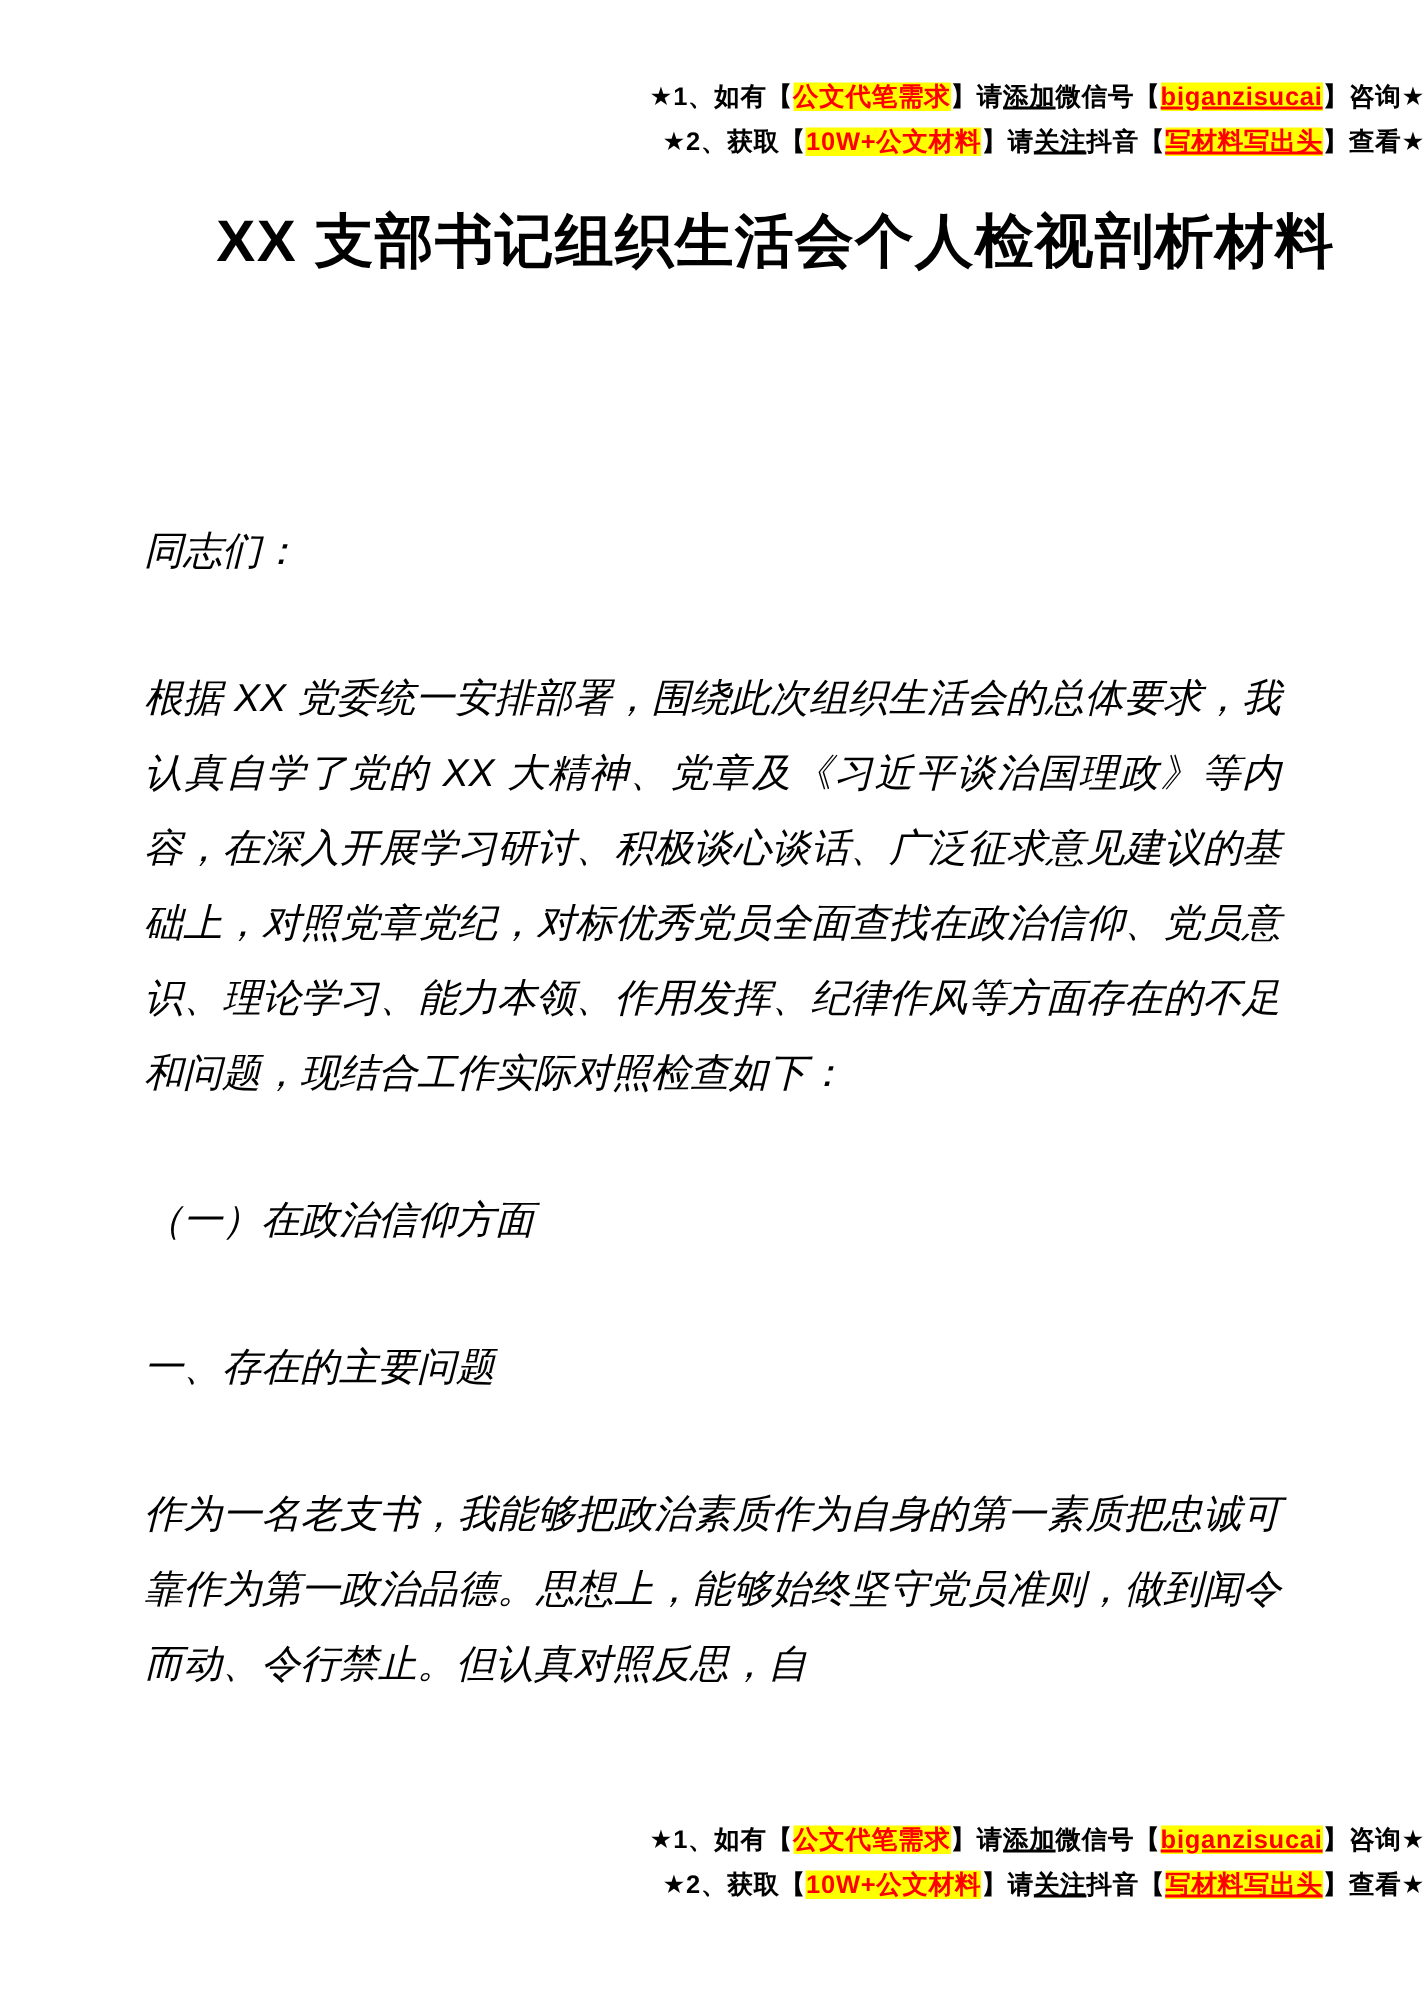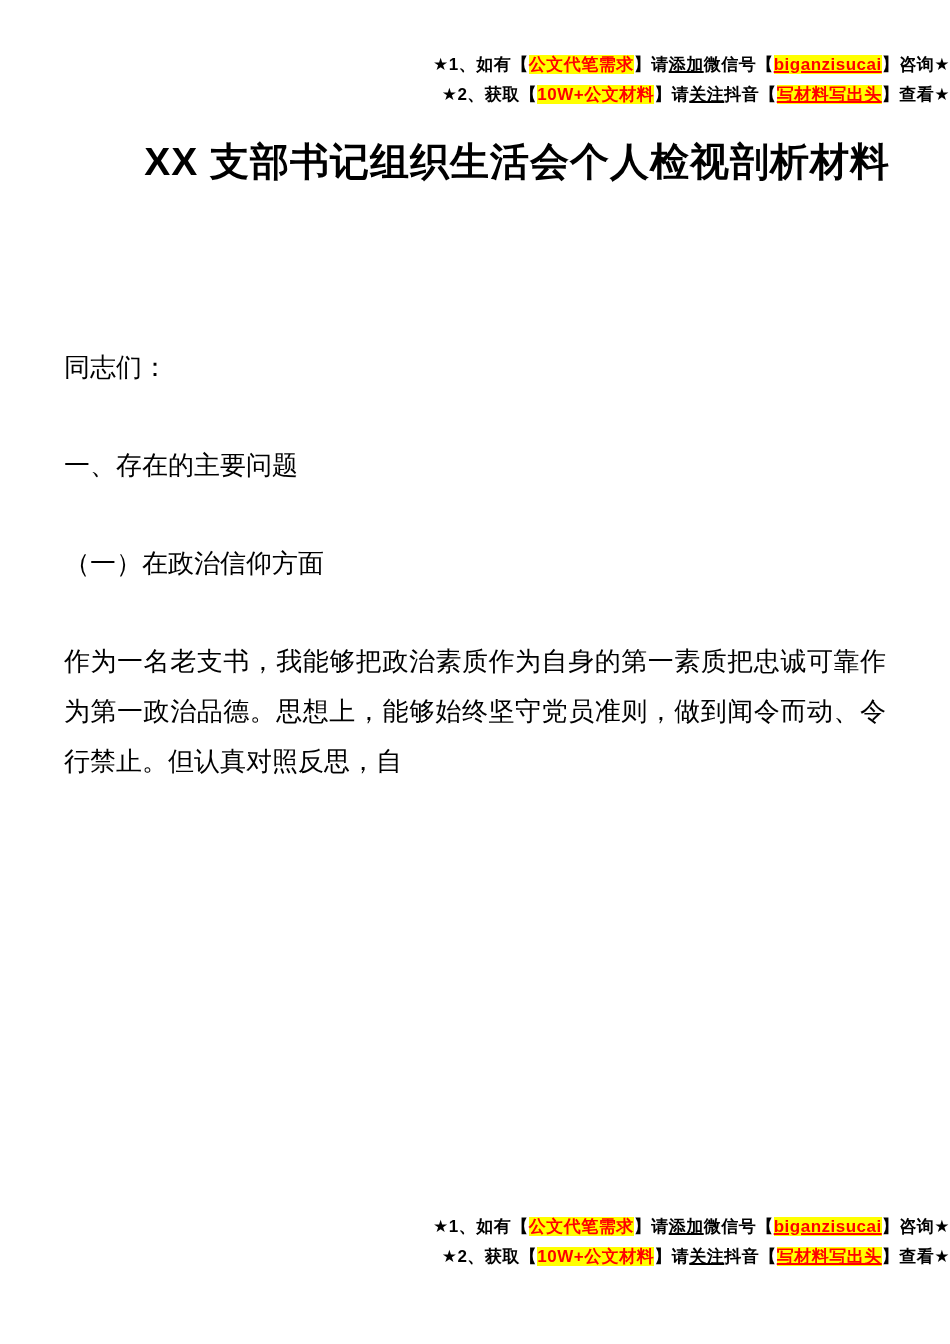--- a/index.html
+++ b/index.html
@@ -53,11 +53,12 @@
   }
   
   .content {
-    margin: 0 64px;
+    margin: 0 96px;
     font-size: 26px;
     line-height: 50px;
     text-align: justify;
     text-justify: inter-character;
+    font-style: italic;
   }
   .content p { margin: 0 0 48px 0; }
   .content .salutation { margin-top: 154px; }

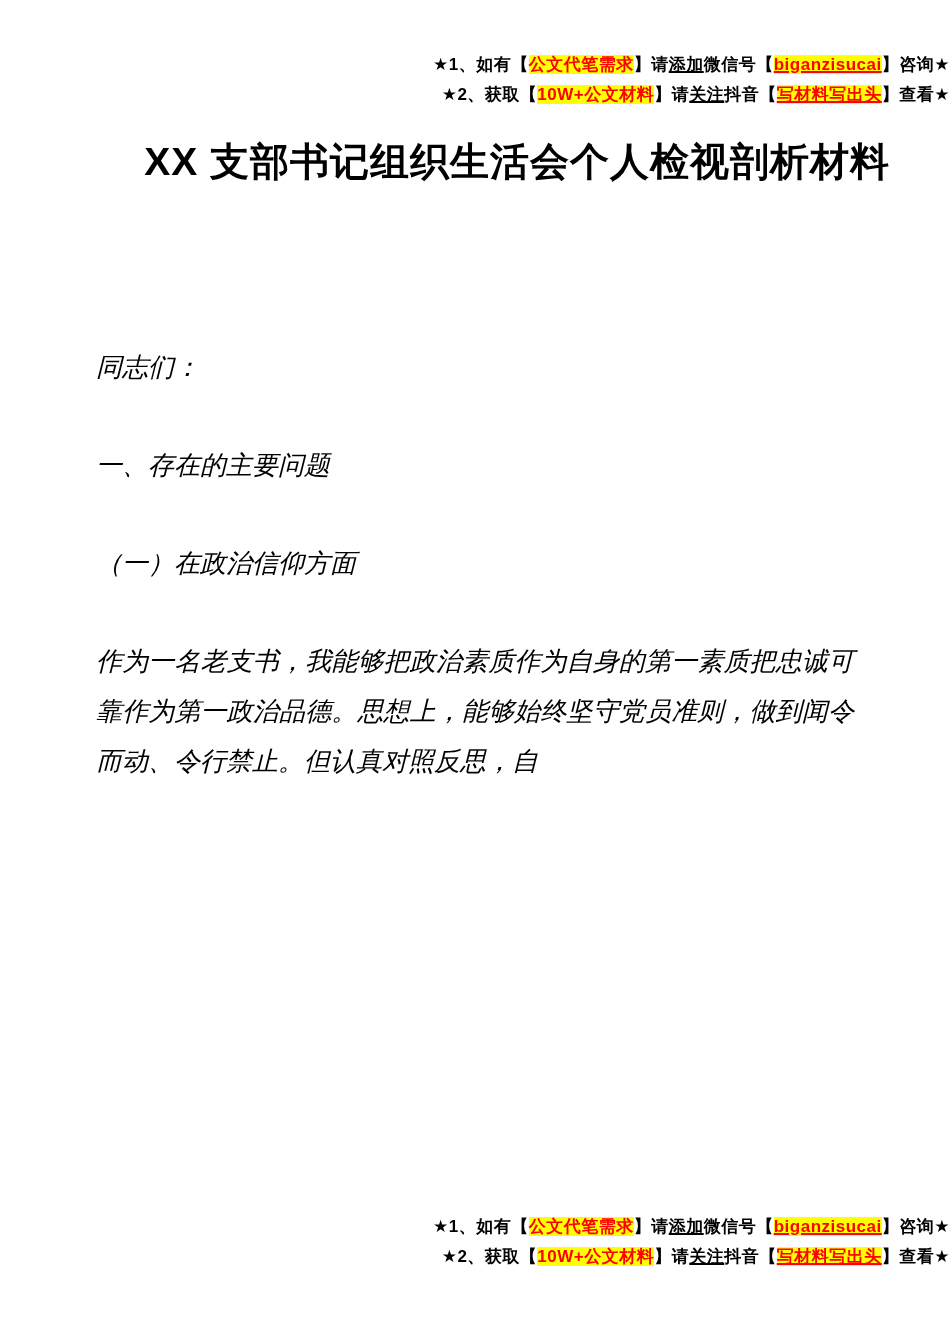--- a/index.html
+++ b/index.html
@@ -76,6 +76,7 @@
 
 <div class="content">
   <p class="salutation">同志们：</p>
+  <p>根据 XX 党委统一安排部署，围绕此次组织生活会的总体要求，我认真自学了党的 XX 大精神、党章及《习近平谈治国理政》等内容，在深入开展学习研讨、积极谈心谈话、广泛征求意见建议的基础上，对照党章党纪，对标优秀党员全面查找在政治信仰、党员意识、理论学习、能力本领、作用发挥、纪律作风等方面存在的不足和问题，现结合工作实际对照检查如下：</p>
   <p class="heading">一、存在的主要问题</p>
   <p class="heading">（一）在政治信仰方面</p>
   <p>作为一名老支书，我能够把政治素质作为自身的第一素质把忠诚可靠作为第一政治品德。思想上，能够始终坚守党员准则，做到闻令而动、令行禁止。但认真对照反思，自</p>

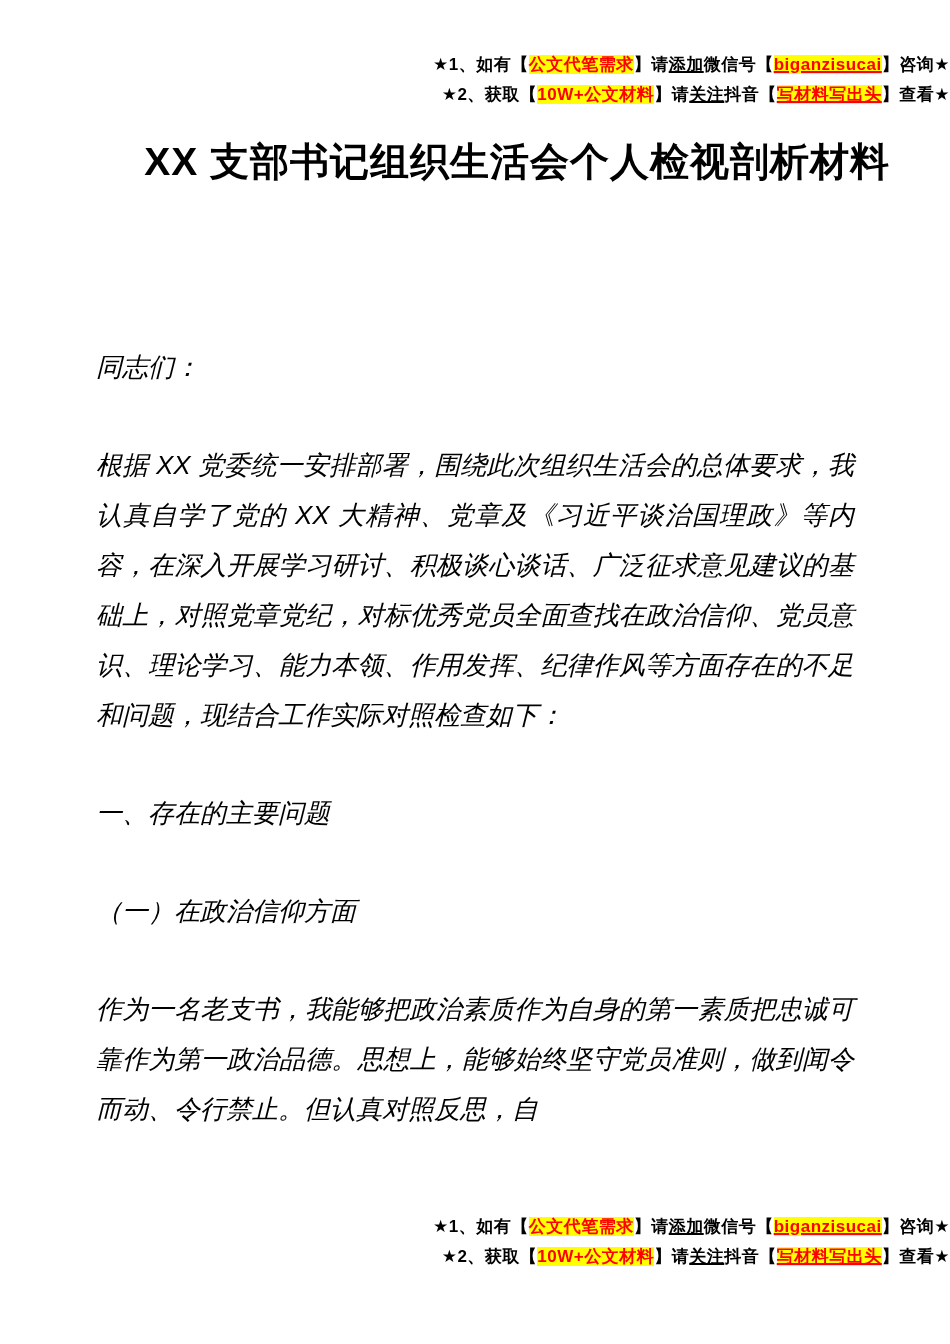--- a/index.html
+++ b/index.html
@@ -77,8 +77,8 @@
 <div class="content">
   <p class="salutation">同志们：</p>
   <p>根据 XX 党委统一安排部署，围绕此次组织生活会的总体要求，我认真自学了党的 XX 大精神、党章及《习近平谈治国理政》等内容，在深入开展学习研讨、积极谈心谈话、广泛征求意见建议的基础上，对照党章党纪，对标优秀党员全面查找在政治信仰、党员意识、理论学习、能力本领、作用发挥、纪律作风等方面存在的不足和问题，现结合工作实际对照检查如下：</p>
+  <p class="heading">（一）在政治信仰方面</p>
   <p class="heading">一、存在的主要问题</p>
-  <p class="heading">（一）在政治信仰方面</p>
   <p>作为一名老支书，我能够把政治素质作为自身的第一素质把忠诚可靠作为第一政治品德。思想上，能够始终坚守党员准则，做到闻令而动、令行禁止。但认真对照反思，自</p>
 </div>
 

